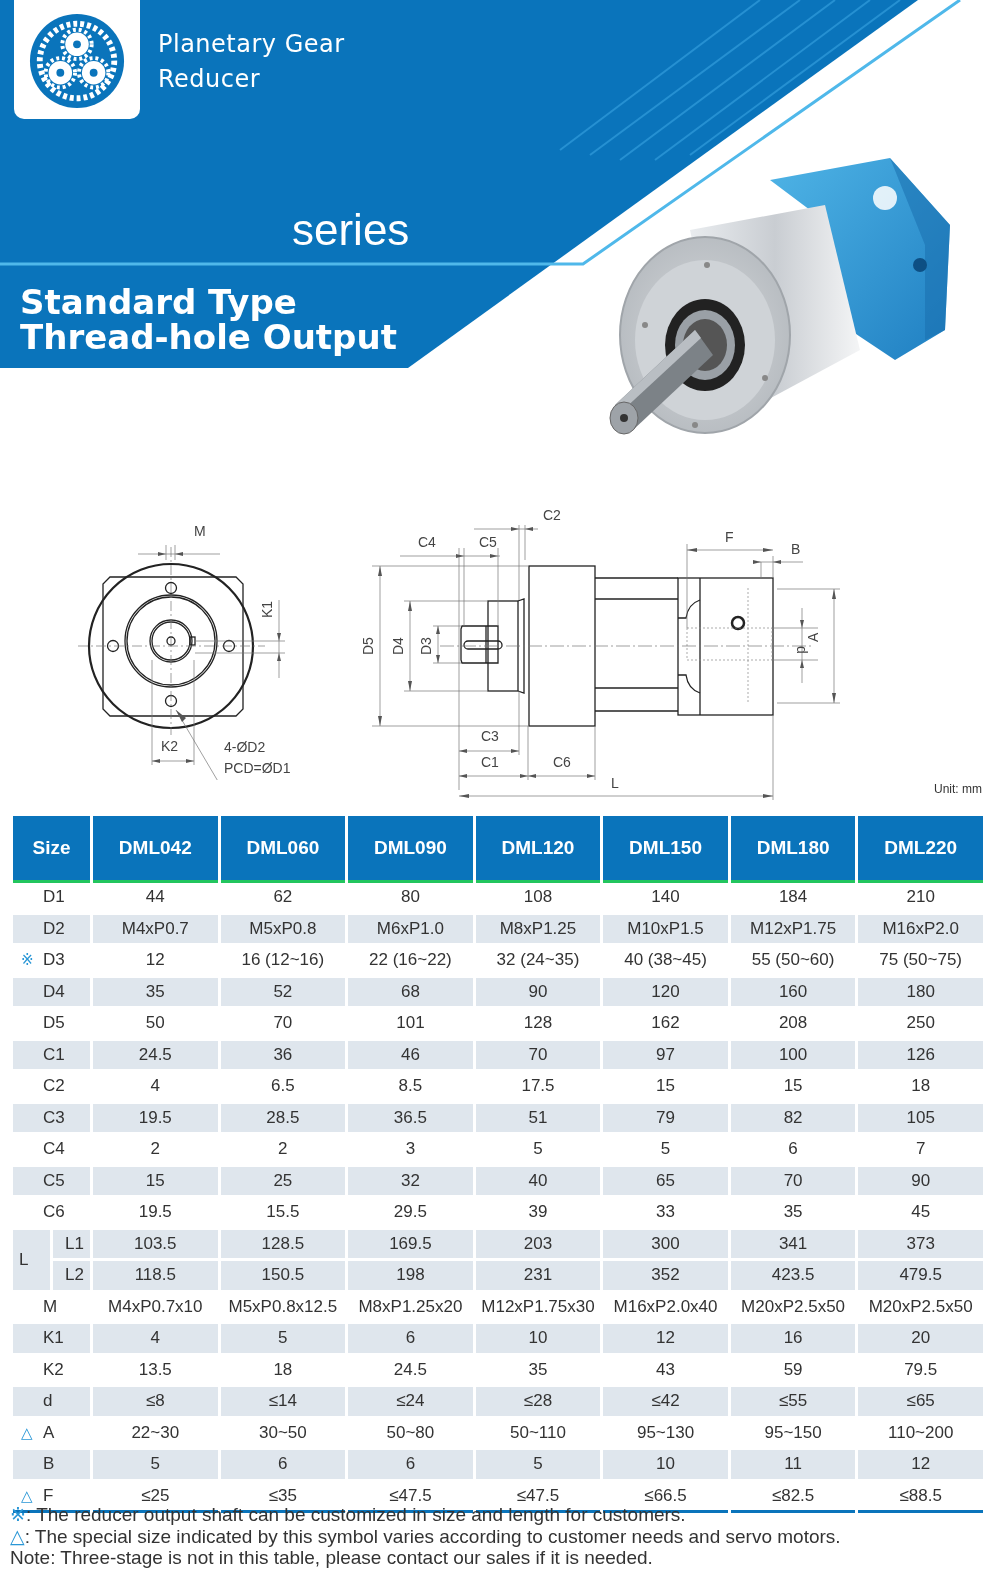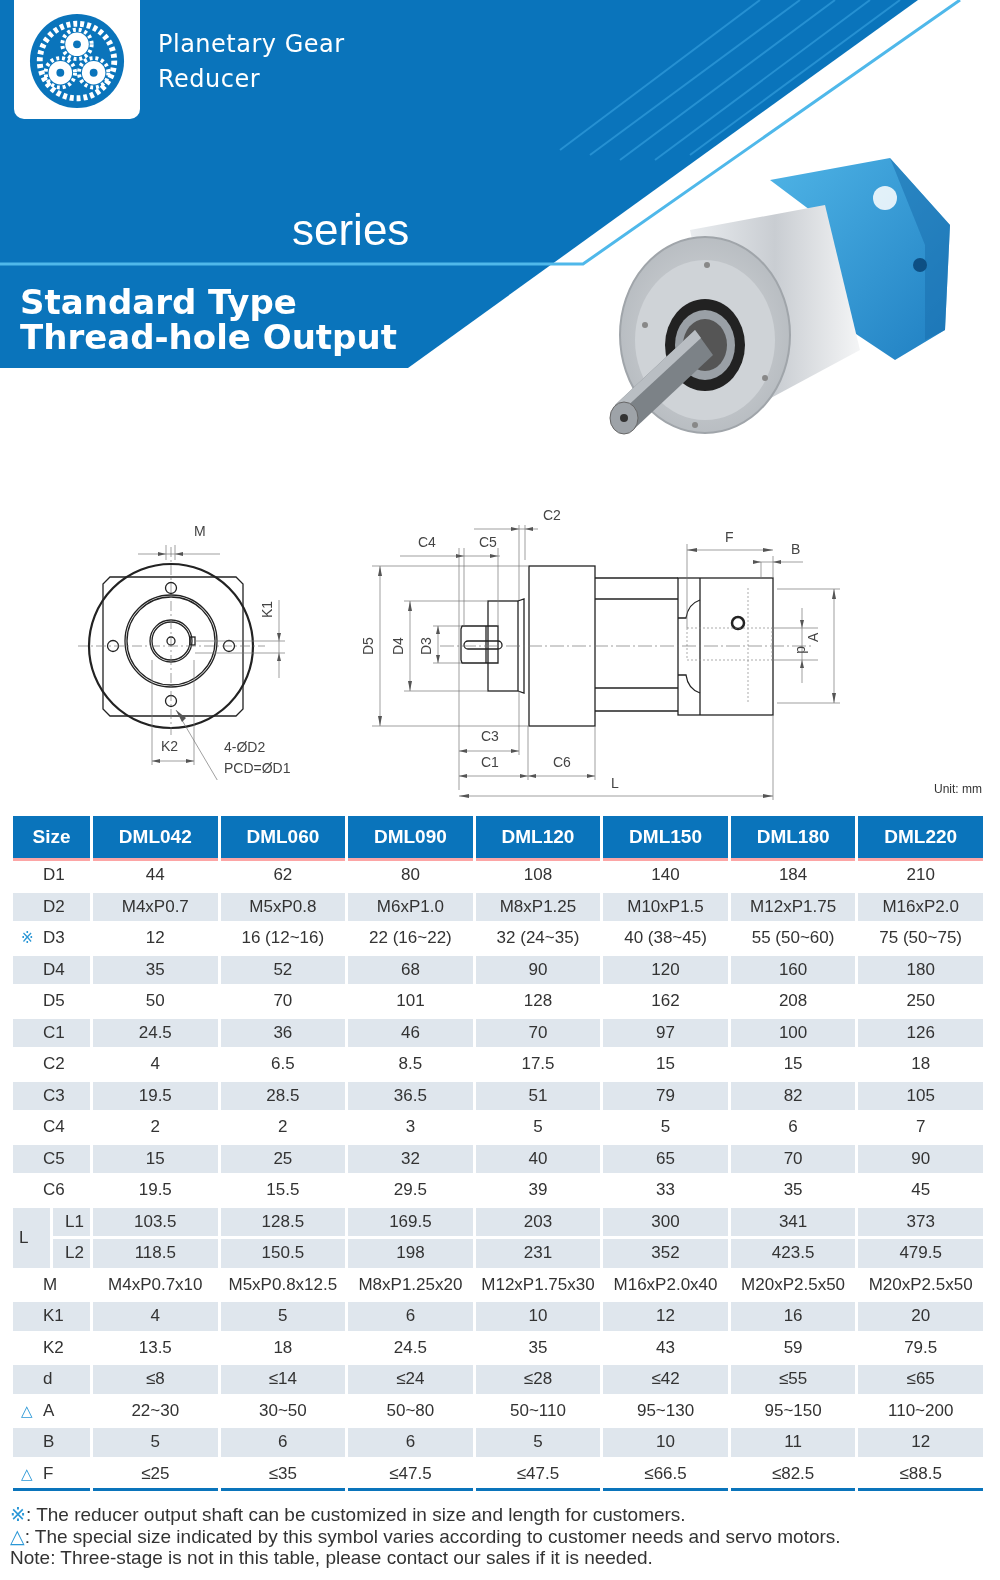--- a/index.html
+++ b/index.html
@@ -34,7 +34,7 @@
   #spec { position:absolute; left:10px; top:816px; width:976px; border-collapse:separate;
           border-spacing:3px 0; font-size:17px; color:#333; table-layout:fixed; }
   #spec th { background:#0a74bb; color:#fff; font-weight:bold; font-size:19px; height:32px;
-             padding:5px; text-align:center; border-bottom:3px solid #fca5a5; }
+             padding:16px; text-align:center; border-bottom:3px solid #22c55e; }
   #spec td { height:28.5px; padding:0; text-align:center; border-bottom:3px solid #fff; }
   #spec tr.shade td { background:#dfe6ed; }
   #spec td.label { text-align:left; padding-left:30px; position:relative; }

